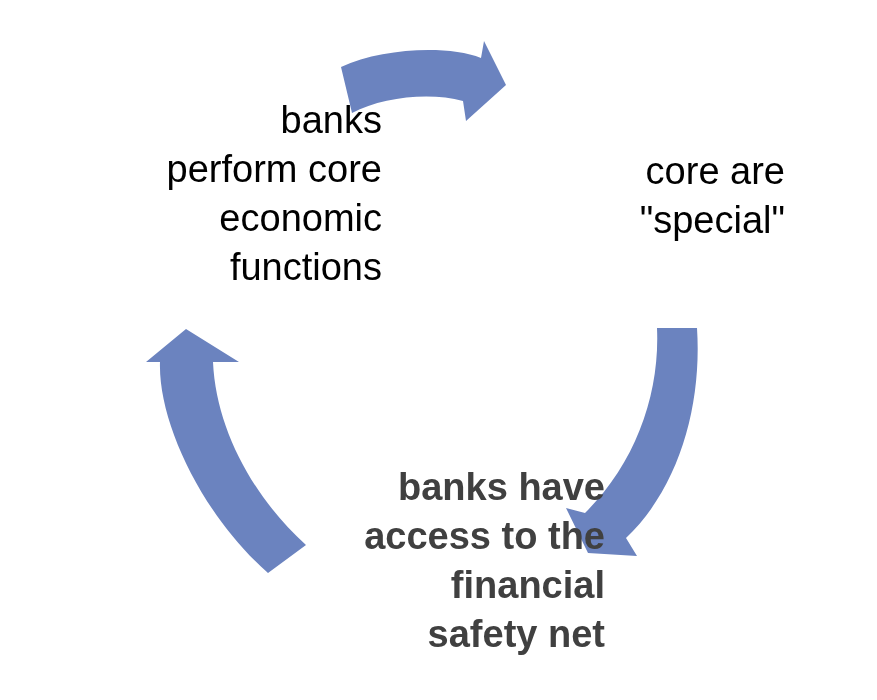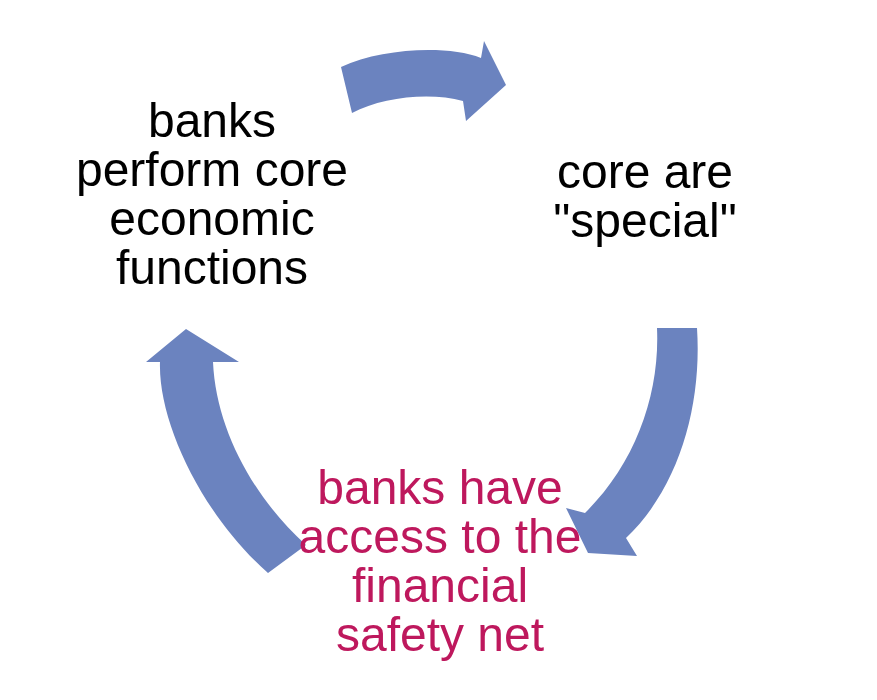--- a/index.html
+++ b/index.html
@@ -27,10 +27,10 @@
   }
   .node-text {
     position: absolute;
-    text-align: center;
+    text-align: right;
     color: #000000;
     font-family: "Liberation Sans", sans-serif;
-    font-size: 48px;
+    font-size: 38px;
     line-height: 49px;
     font-weight: normal;
     white-space: pre-line;

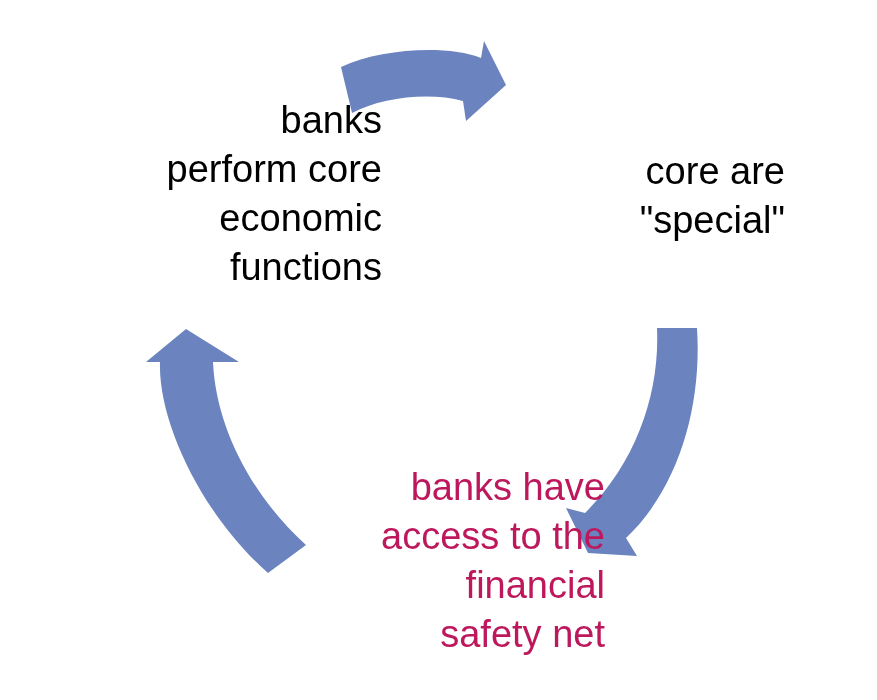--- a/index.html
+++ b/index.html
@@ -96,7 +96,7 @@
   <div class="node-text" id="node-special" style="color: rgb(0, 0, 0);">core are
 "special"</div>
 
-  <div class="node-text" id="node-safety-net" style="color: #be185d;">banks have
+  <div class="node-text" id="node-safety-net" style="color: #404040; font-weight: bold;">banks have
 access to the
 financial
 safety net</div>

